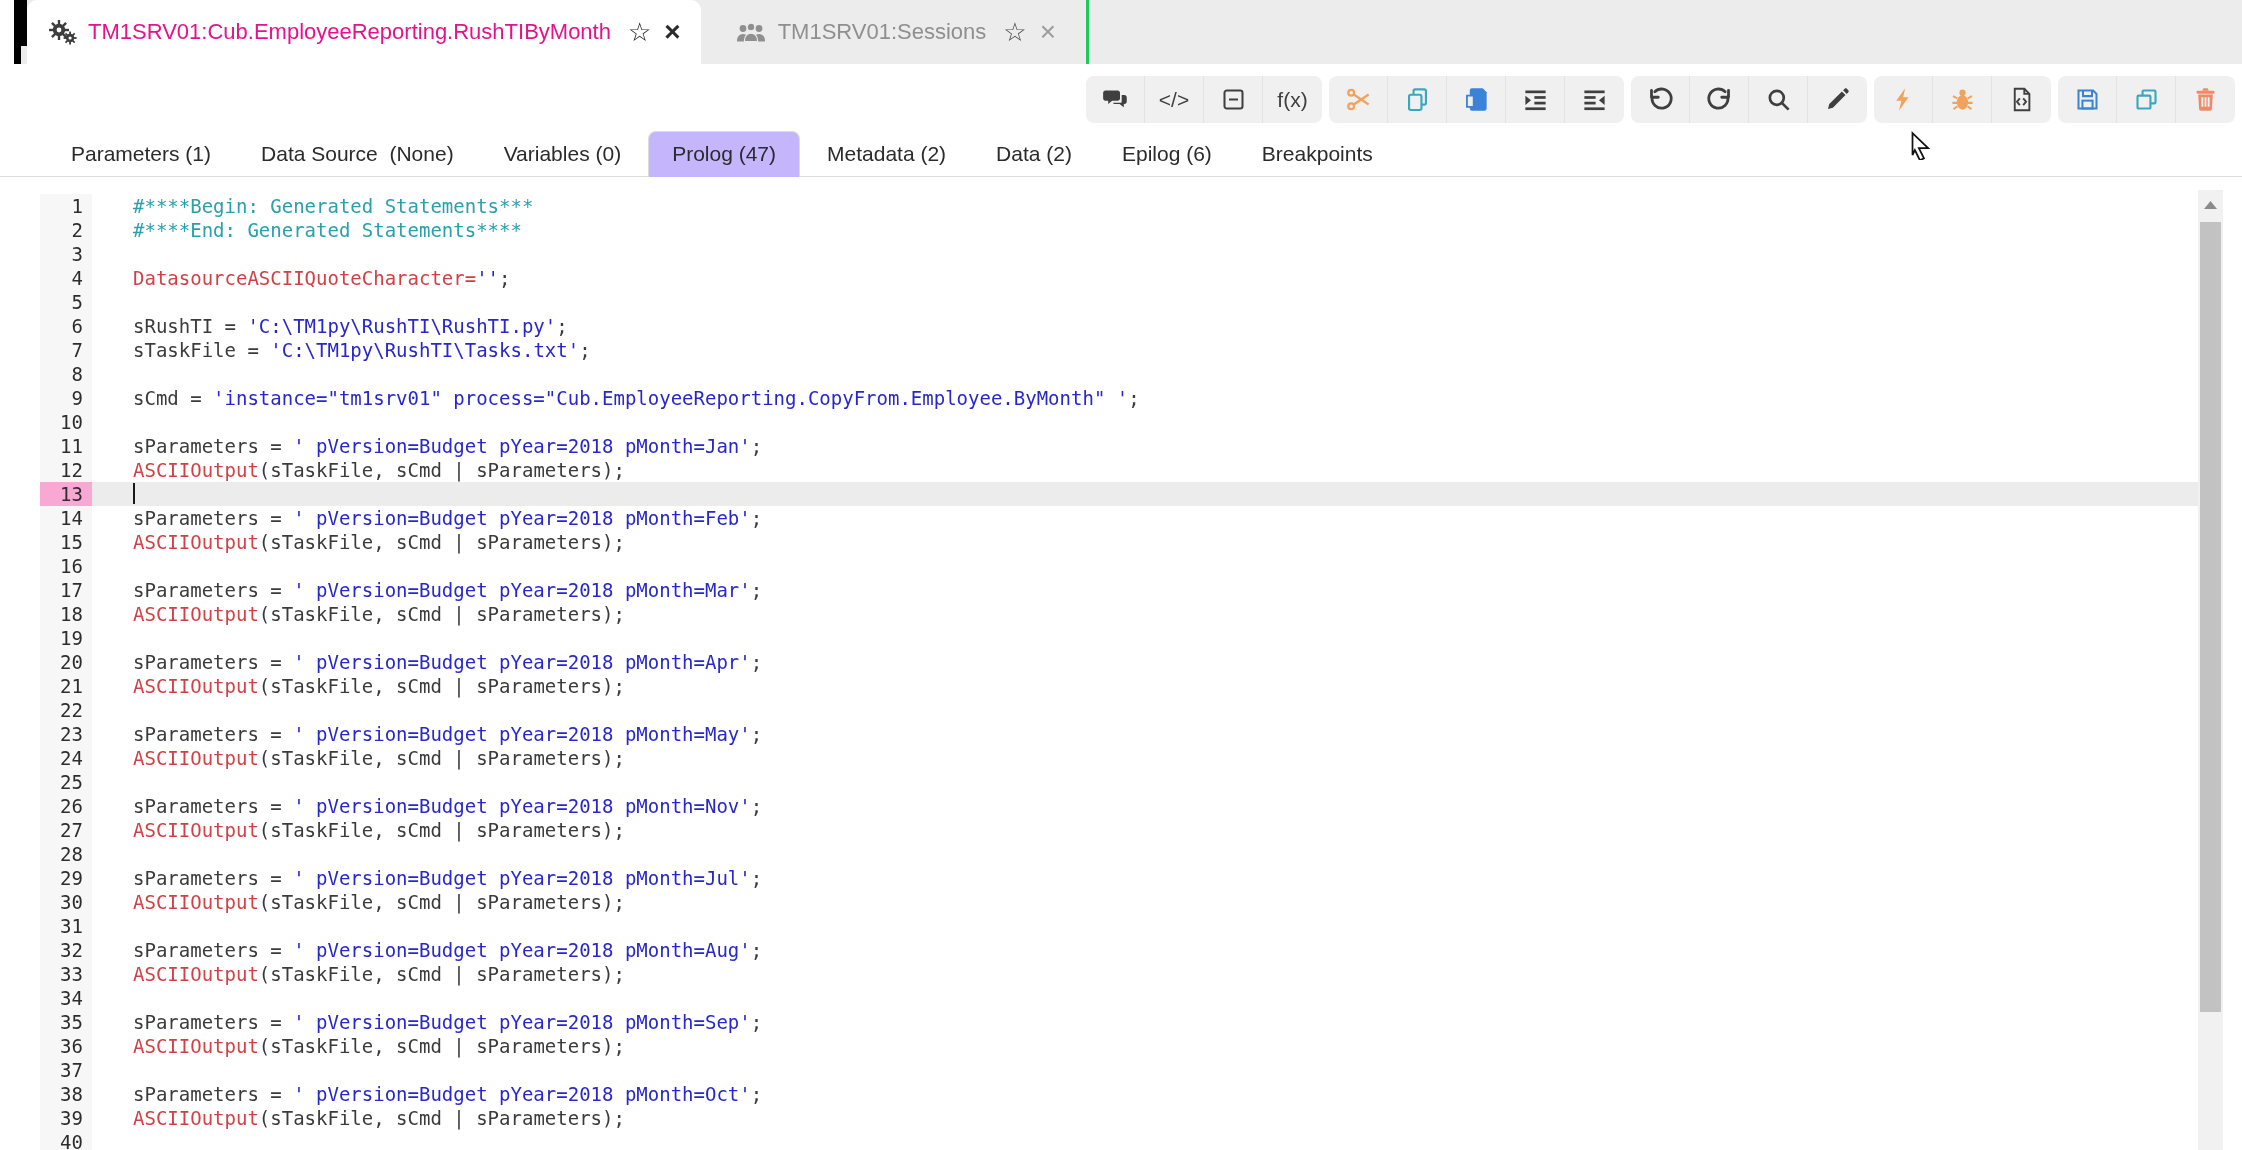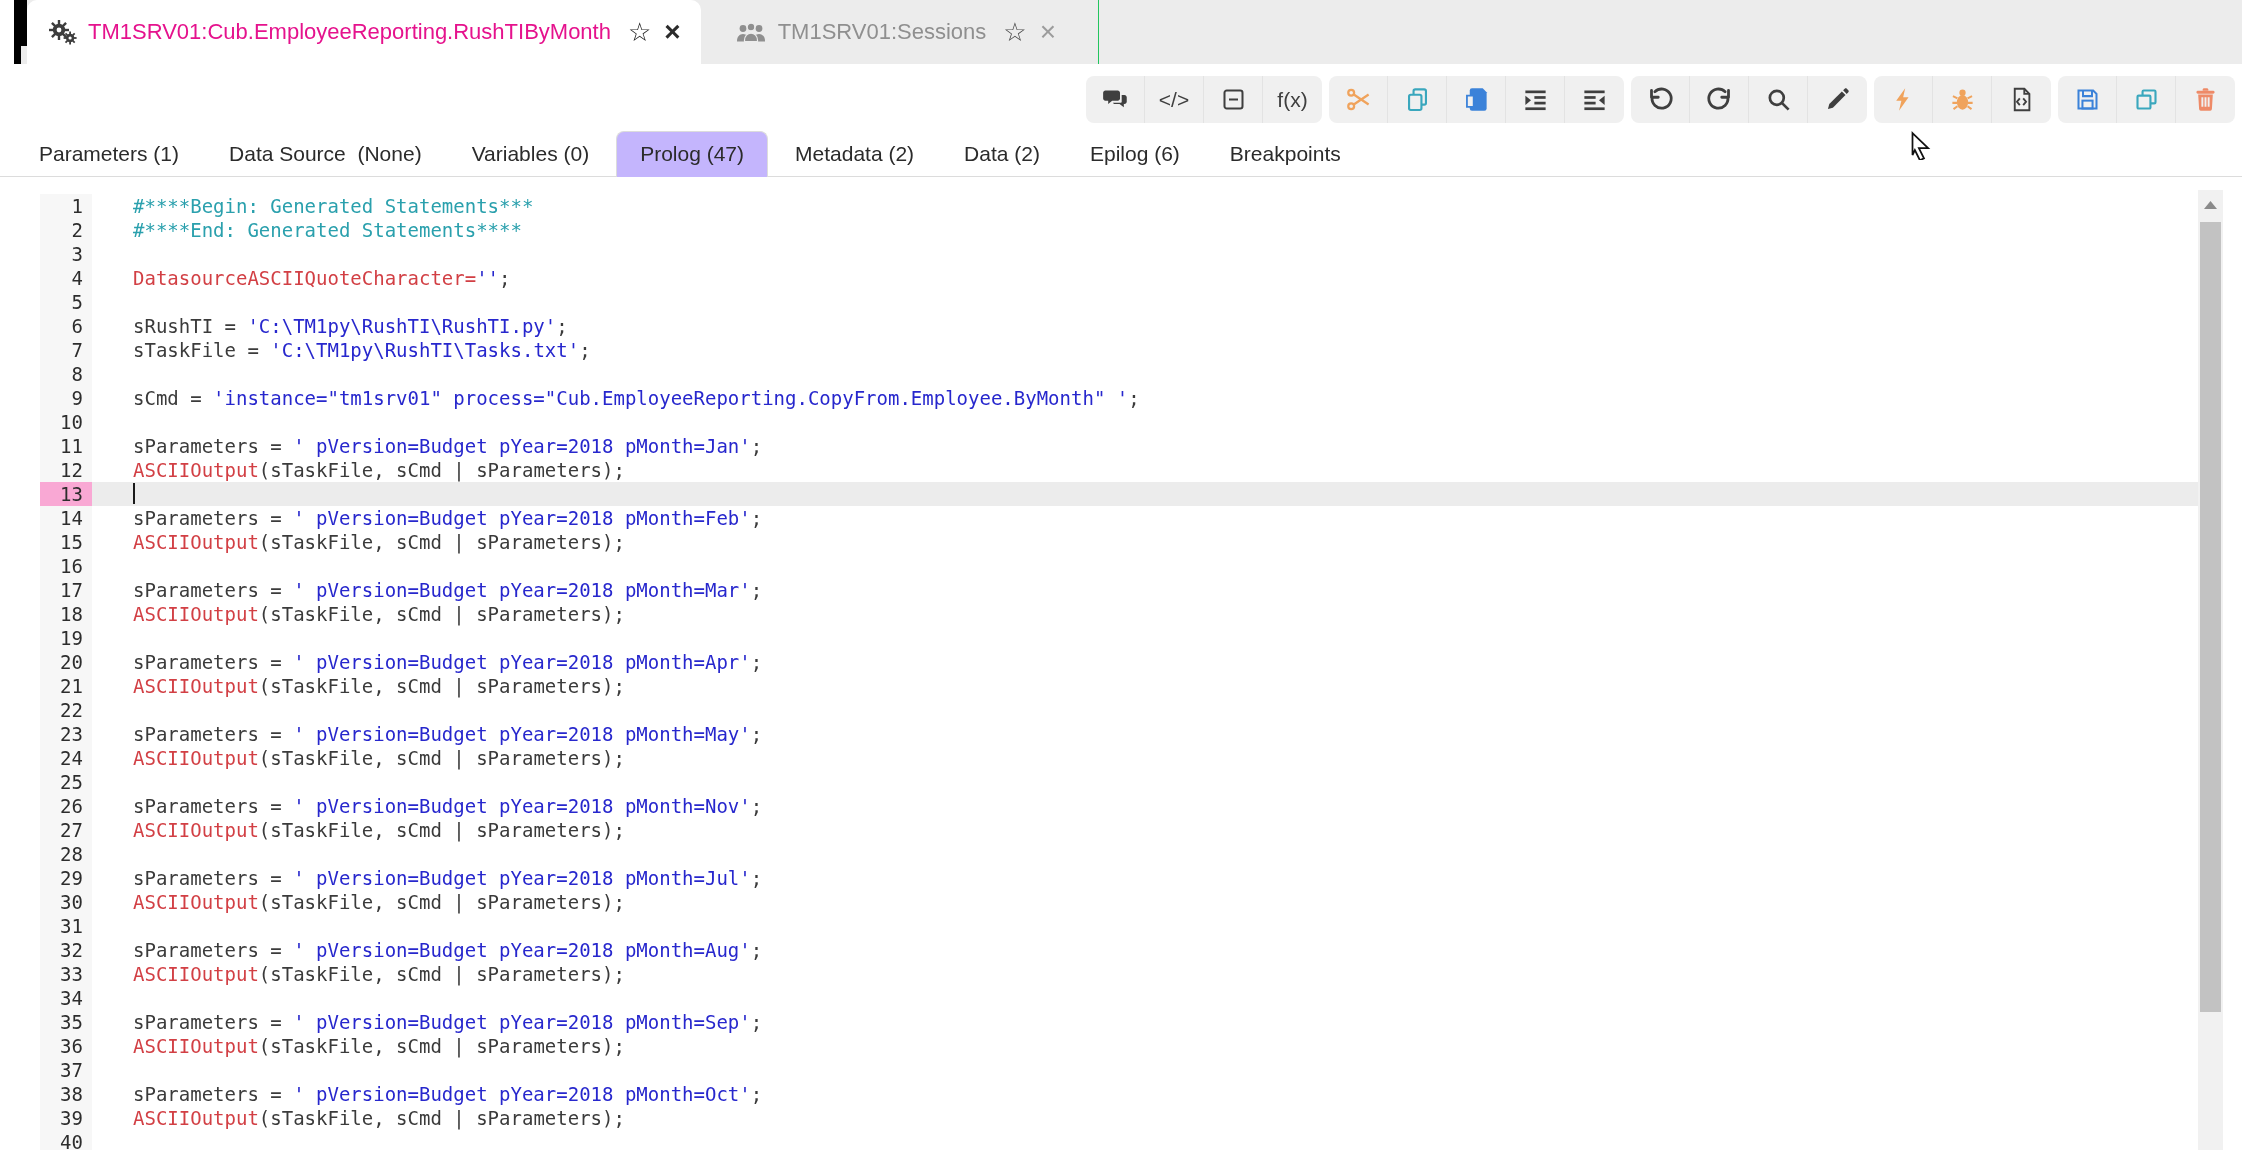--- a/index.html
+++ b/index.html
@@ -11,7 +11,7 @@
   .notch-b{position:absolute;left:0;top:46px;width:7px;height:18px;background:#000}
   .wtab{display:flex;align-items:center;gap:11px;padding:0 20px;font-size:22px;white-space:nowrap}
   .wtab.active{margin-left:13px;background:#fff;border-radius:10px 10px 0 0;color:var(--accent_pink)}
-  .wtab.inactive{color:var(--inactive_tab_text);border-right:1px solid #22c55e;margin-left:14px;padding-right:42px}
+  .wtab.inactive{color:var(--inactive_tab_text);border-right:3px solid #22c55e;margin-left:14px;padding-right:30px}
   .wtab .star{font-size:26px;color:#222;margin-left:6px;line-height:1}
   .wtab .close{font-size:28px;color:#2b2b2b;margin-left:2px;line-height:1;font-weight:bold}
   .wtab.inactive .star{color:#4a4a4a}

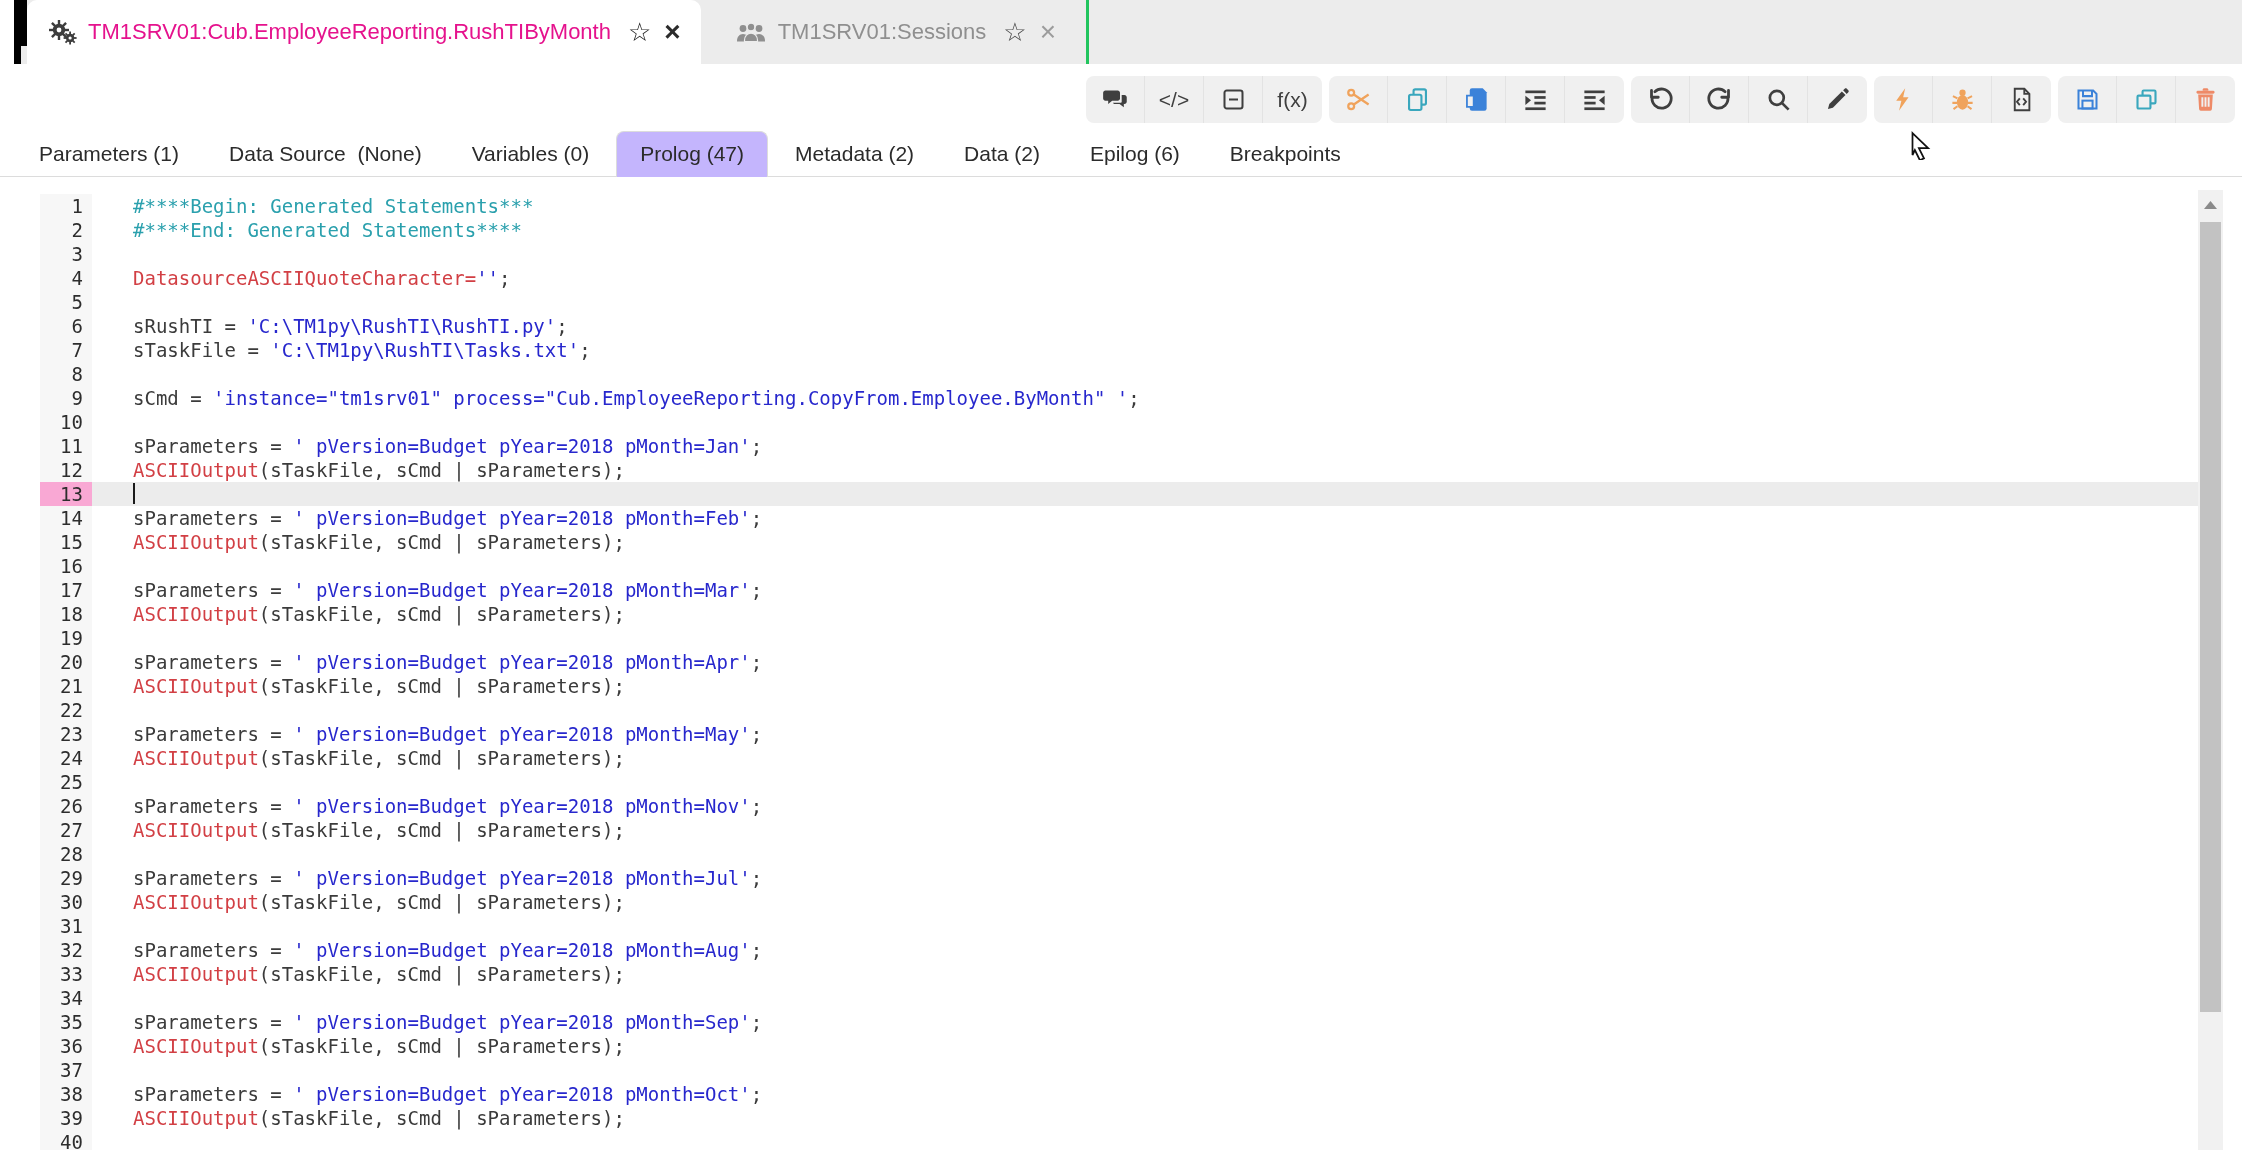--- a/index.html
+++ b/index.html
@@ -27,7 +27,7 @@
   .tone-teal{color:var(--icon_teal)} .tone-blue{color:var(--icon_blue)} .tone-coral{color:var(--icon_coral)}
   .txticon{font-size:21px;color:currentColor}
   
-  .stabs{position:absolute;top:130px;left:0;width:100%;height:47px;display:flex;align-items:flex-end;padding-left:16px;border-bottom:1px solid #dcdcdc}
+  .stabs{position:absolute;top:130px;left:0;width:100%;height:47px;display:flex;align-items:flex-end;padding-left:48px;border-bottom:1px solid #dcdcdc}
   .stab{padding:10px 23px;font-size:21px;color:#2b2b2b;white-space:pre;margin-right:4px}
   .stab.active{background:#c4b5fd;border:1px solid #dcdcdc;border-bottom:none;border-radius:8px 8px 0 0;margin-bottom:-1px;padding-bottom:11px}
   

